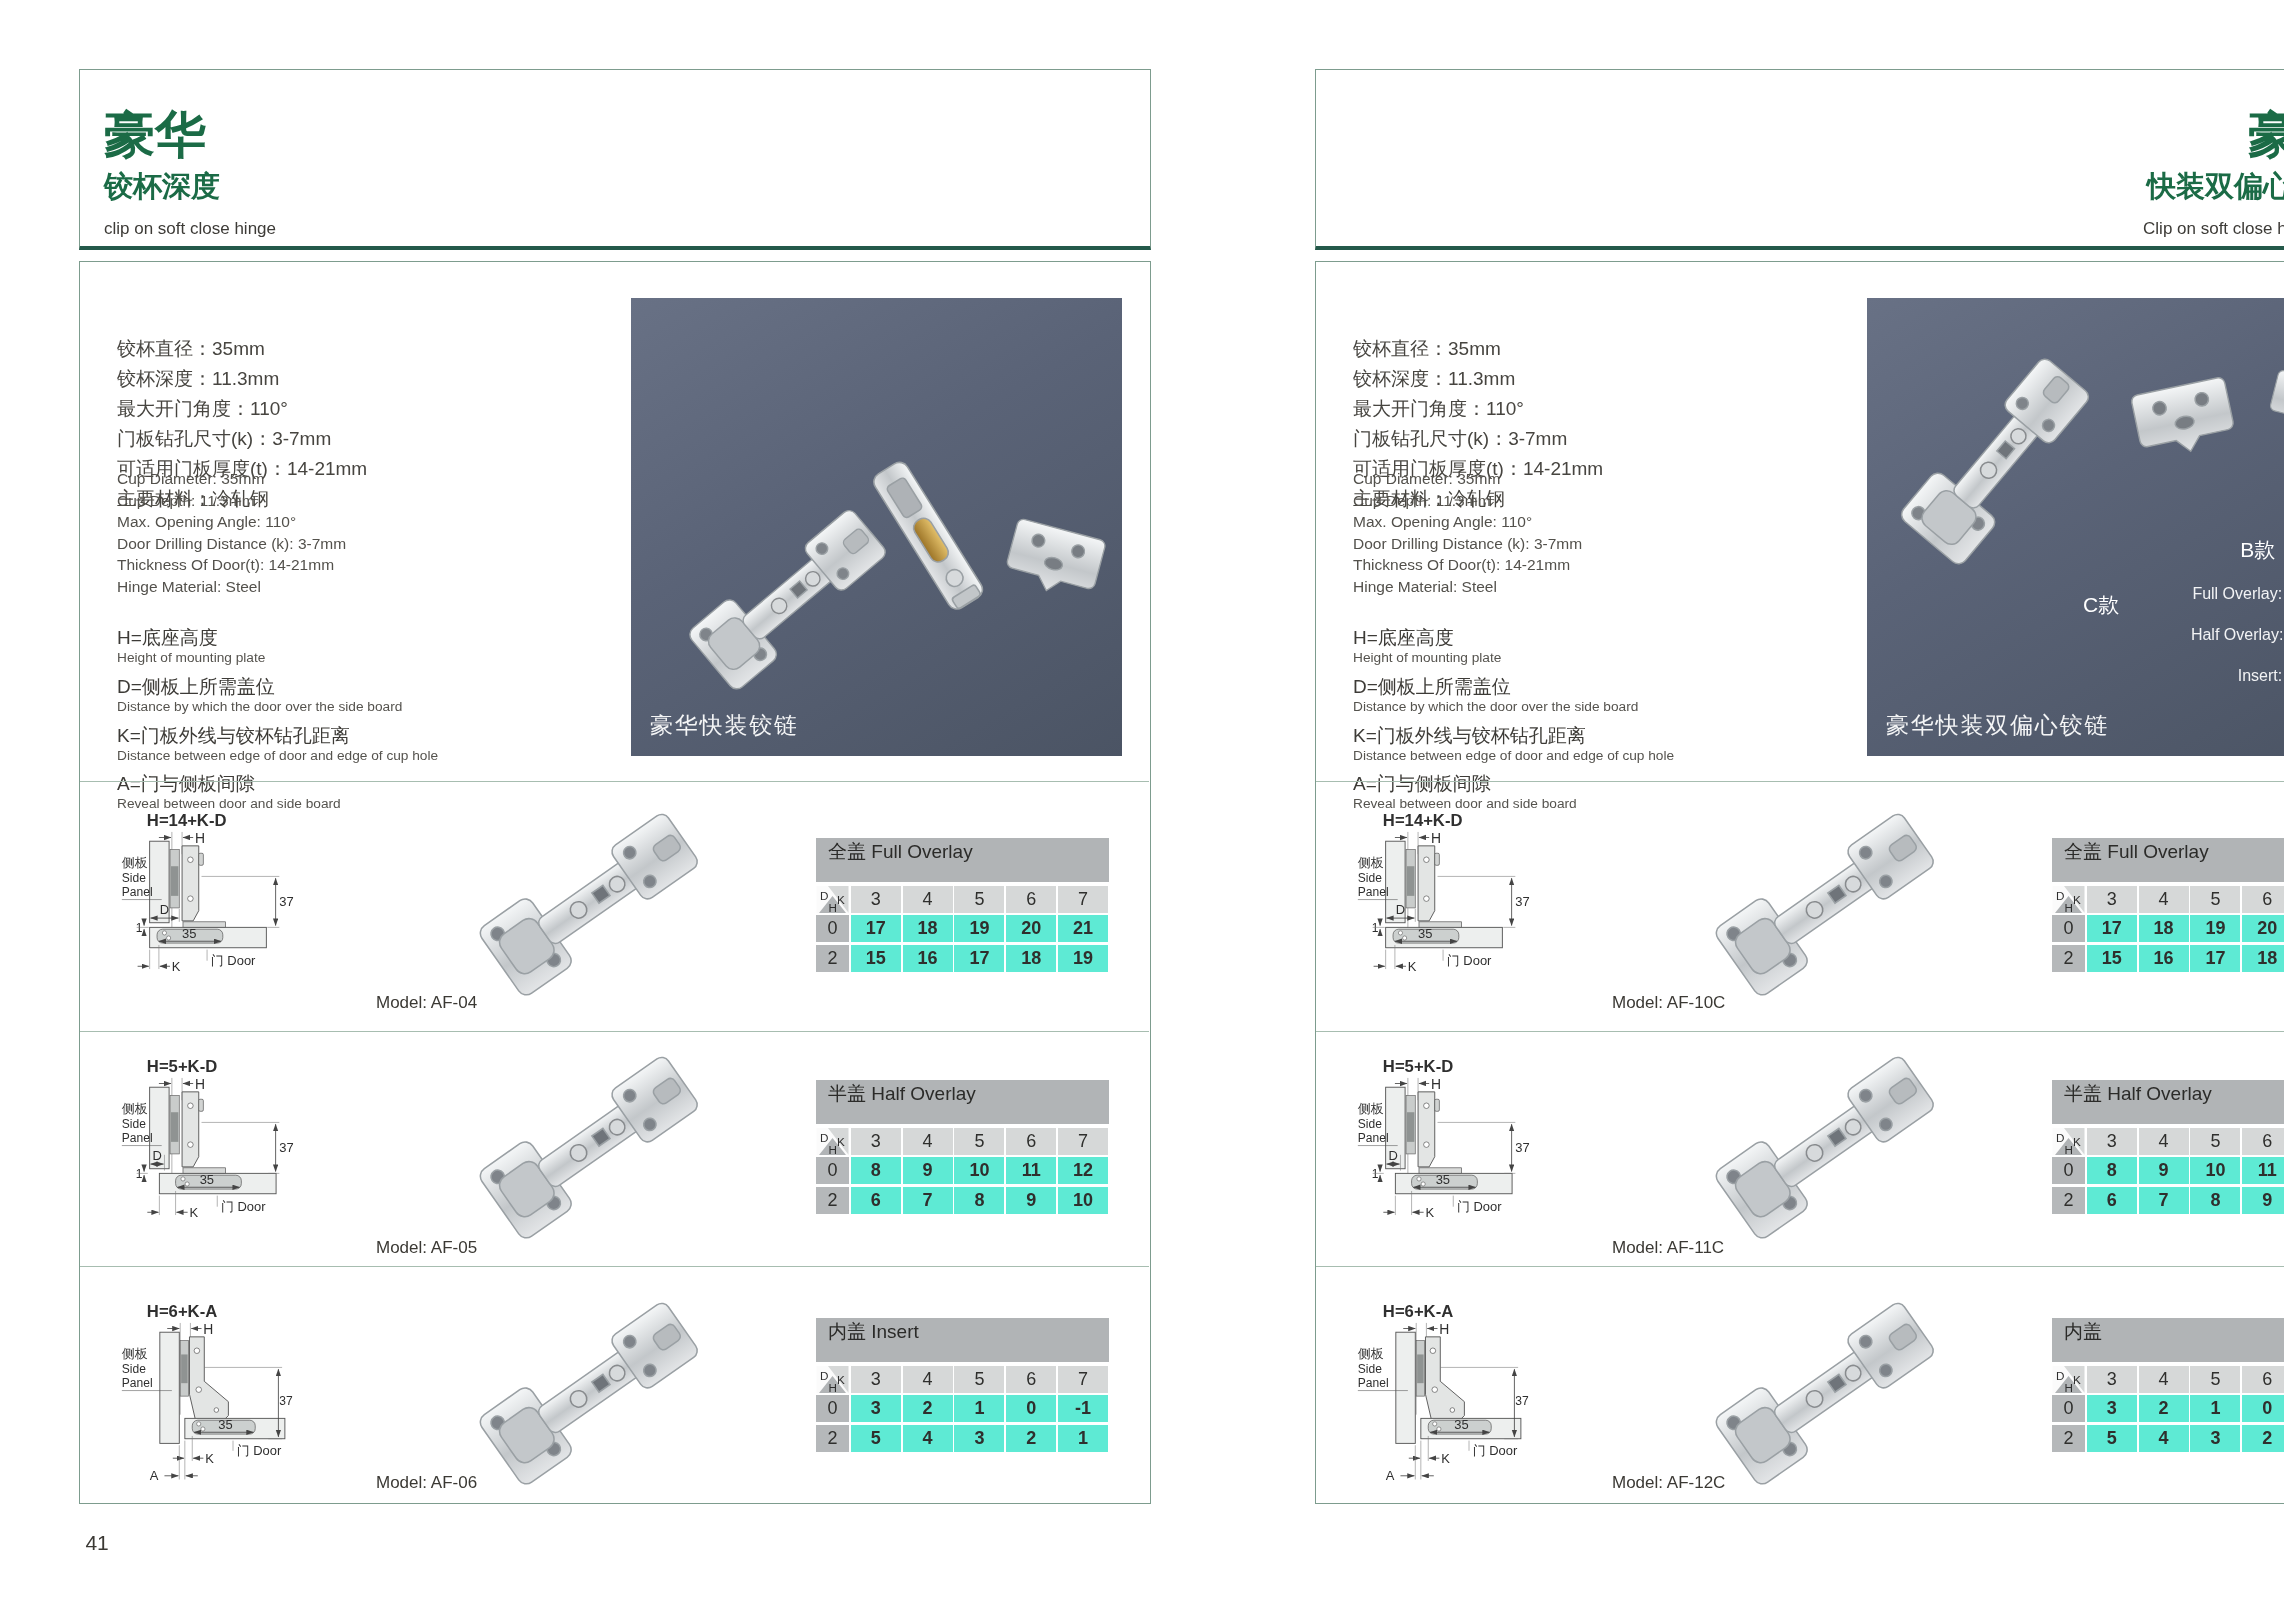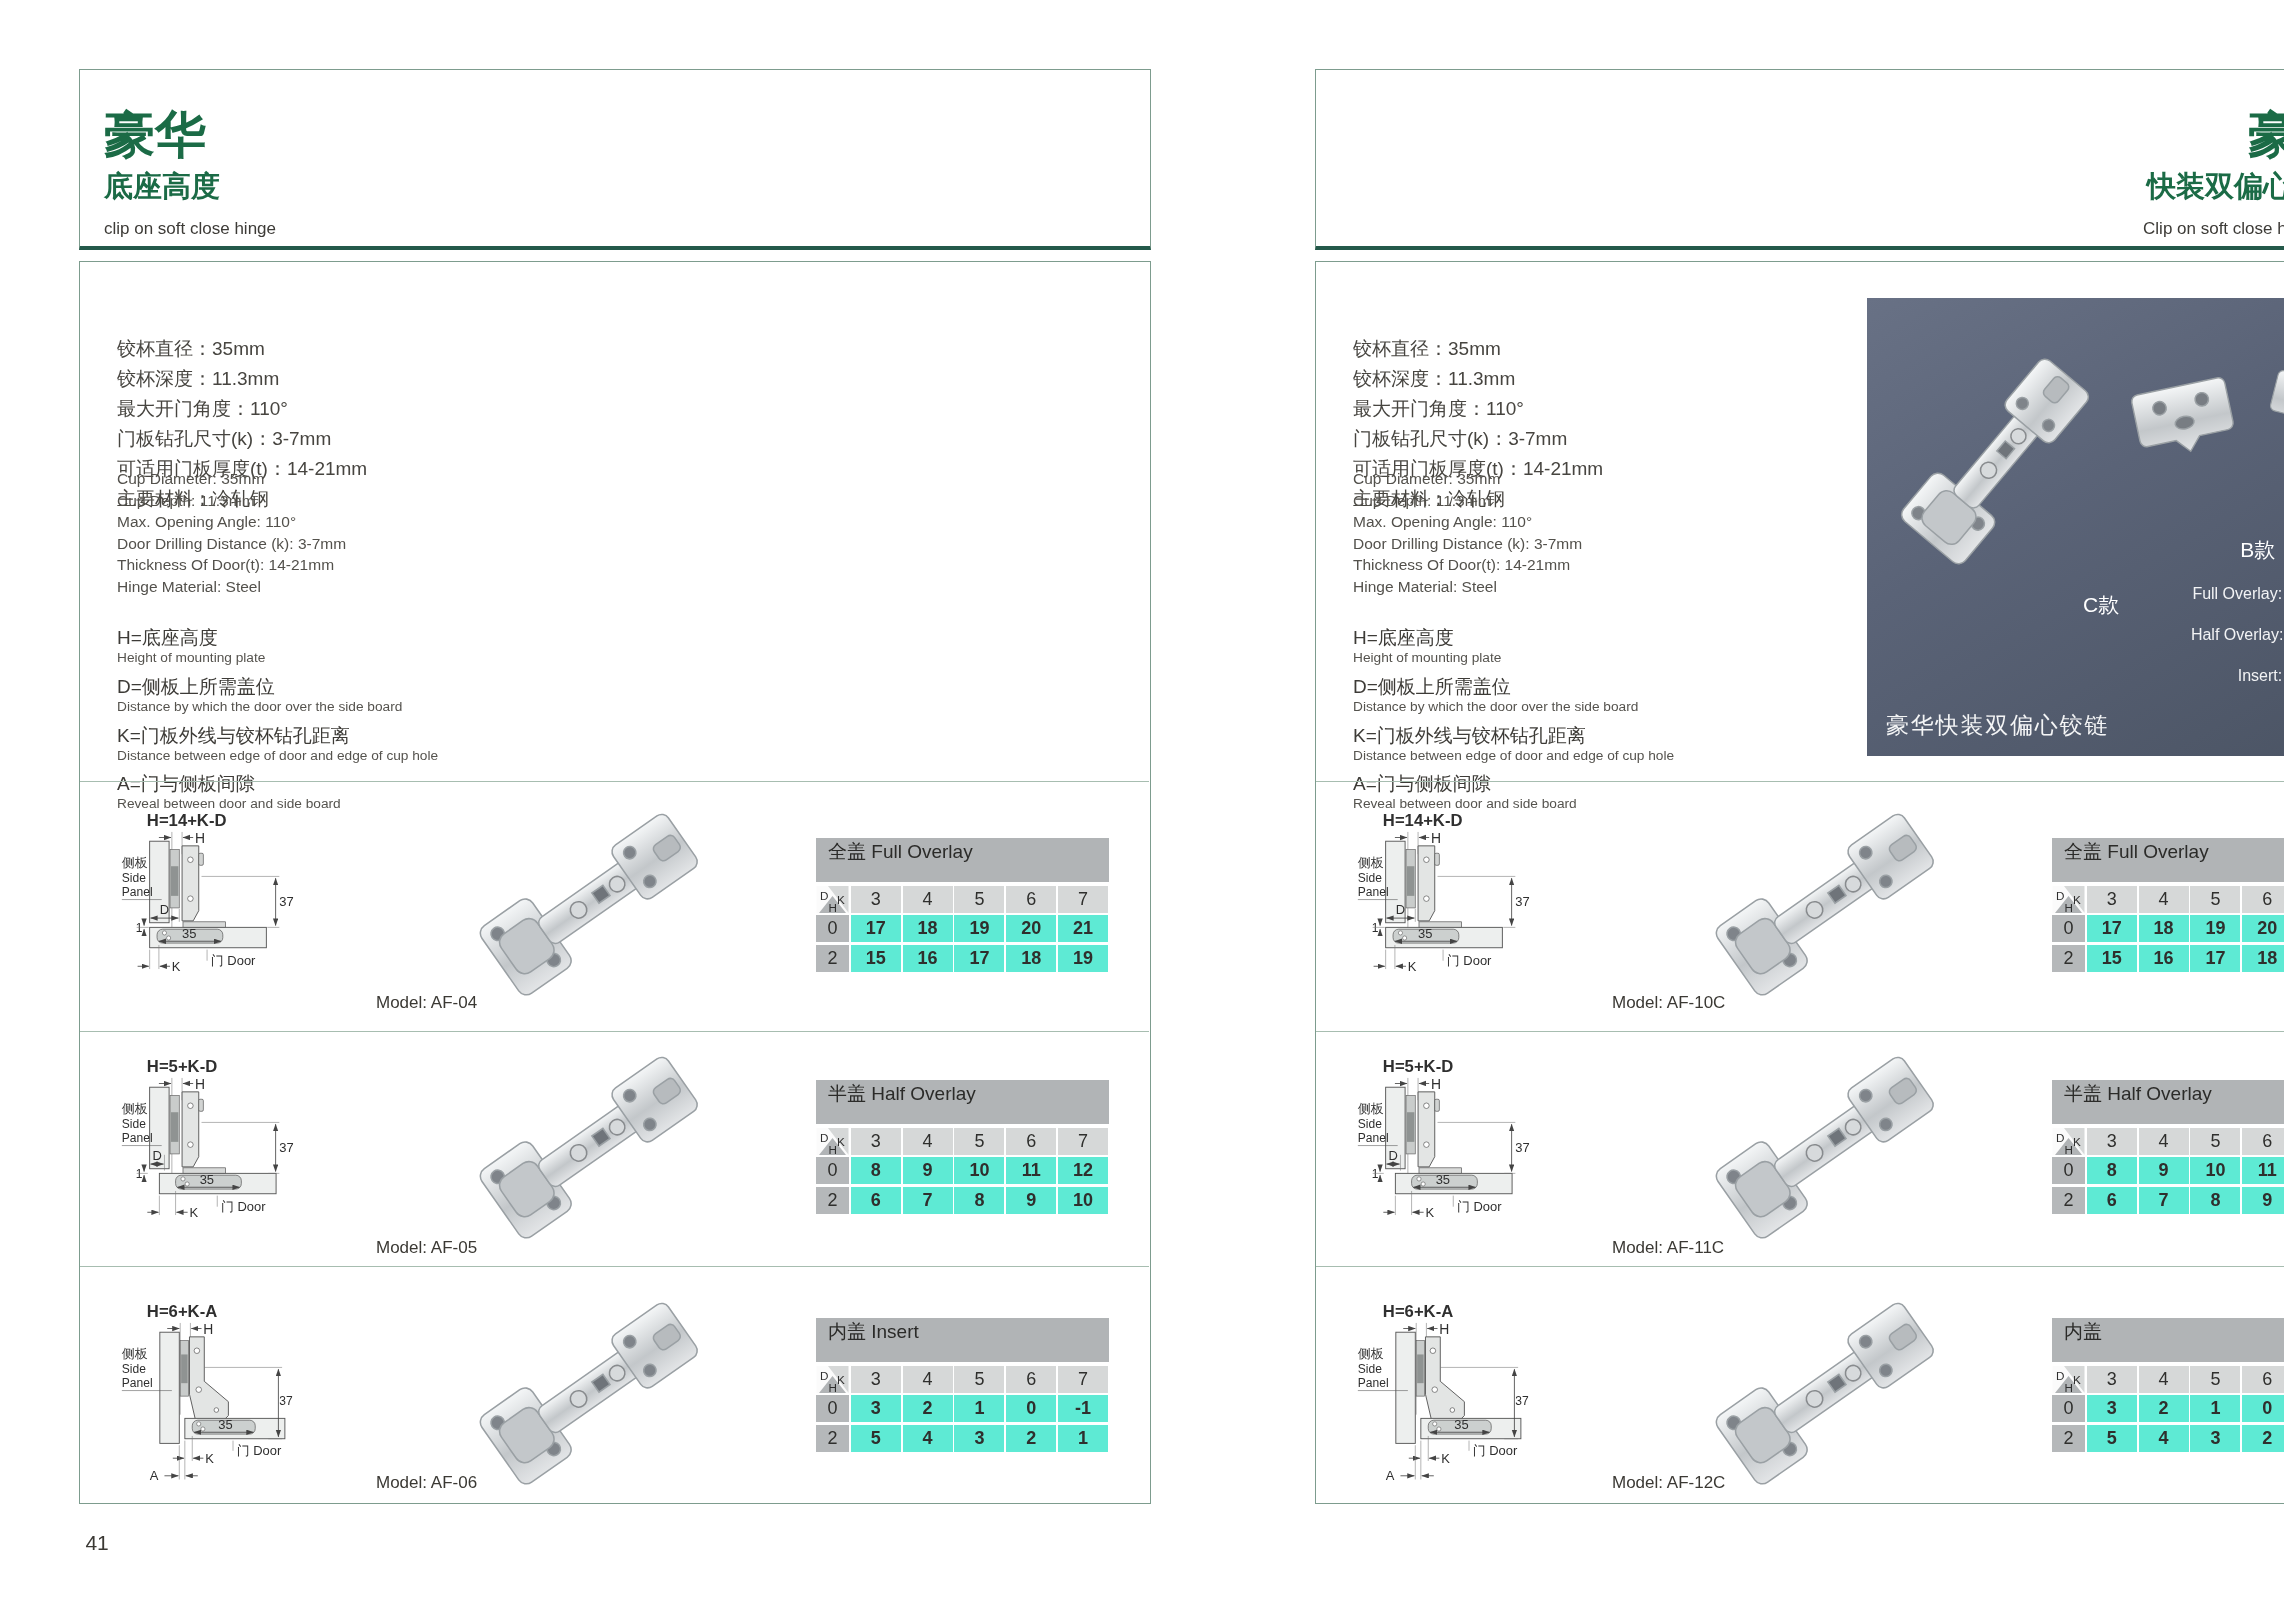--- a/index.html
+++ b/index.html
@@ -261,7 +261,7 @@
 <div class="page" id="page-left">
   <div class="header-box">
     <div class="h-title">豪华</div>
-    <div class="h-sub">底座高度</div>
+    <div class="h-sub">铰杯深度</div>
     <div class="h-tag">clip on soft close hinge</div>
   </div>
 

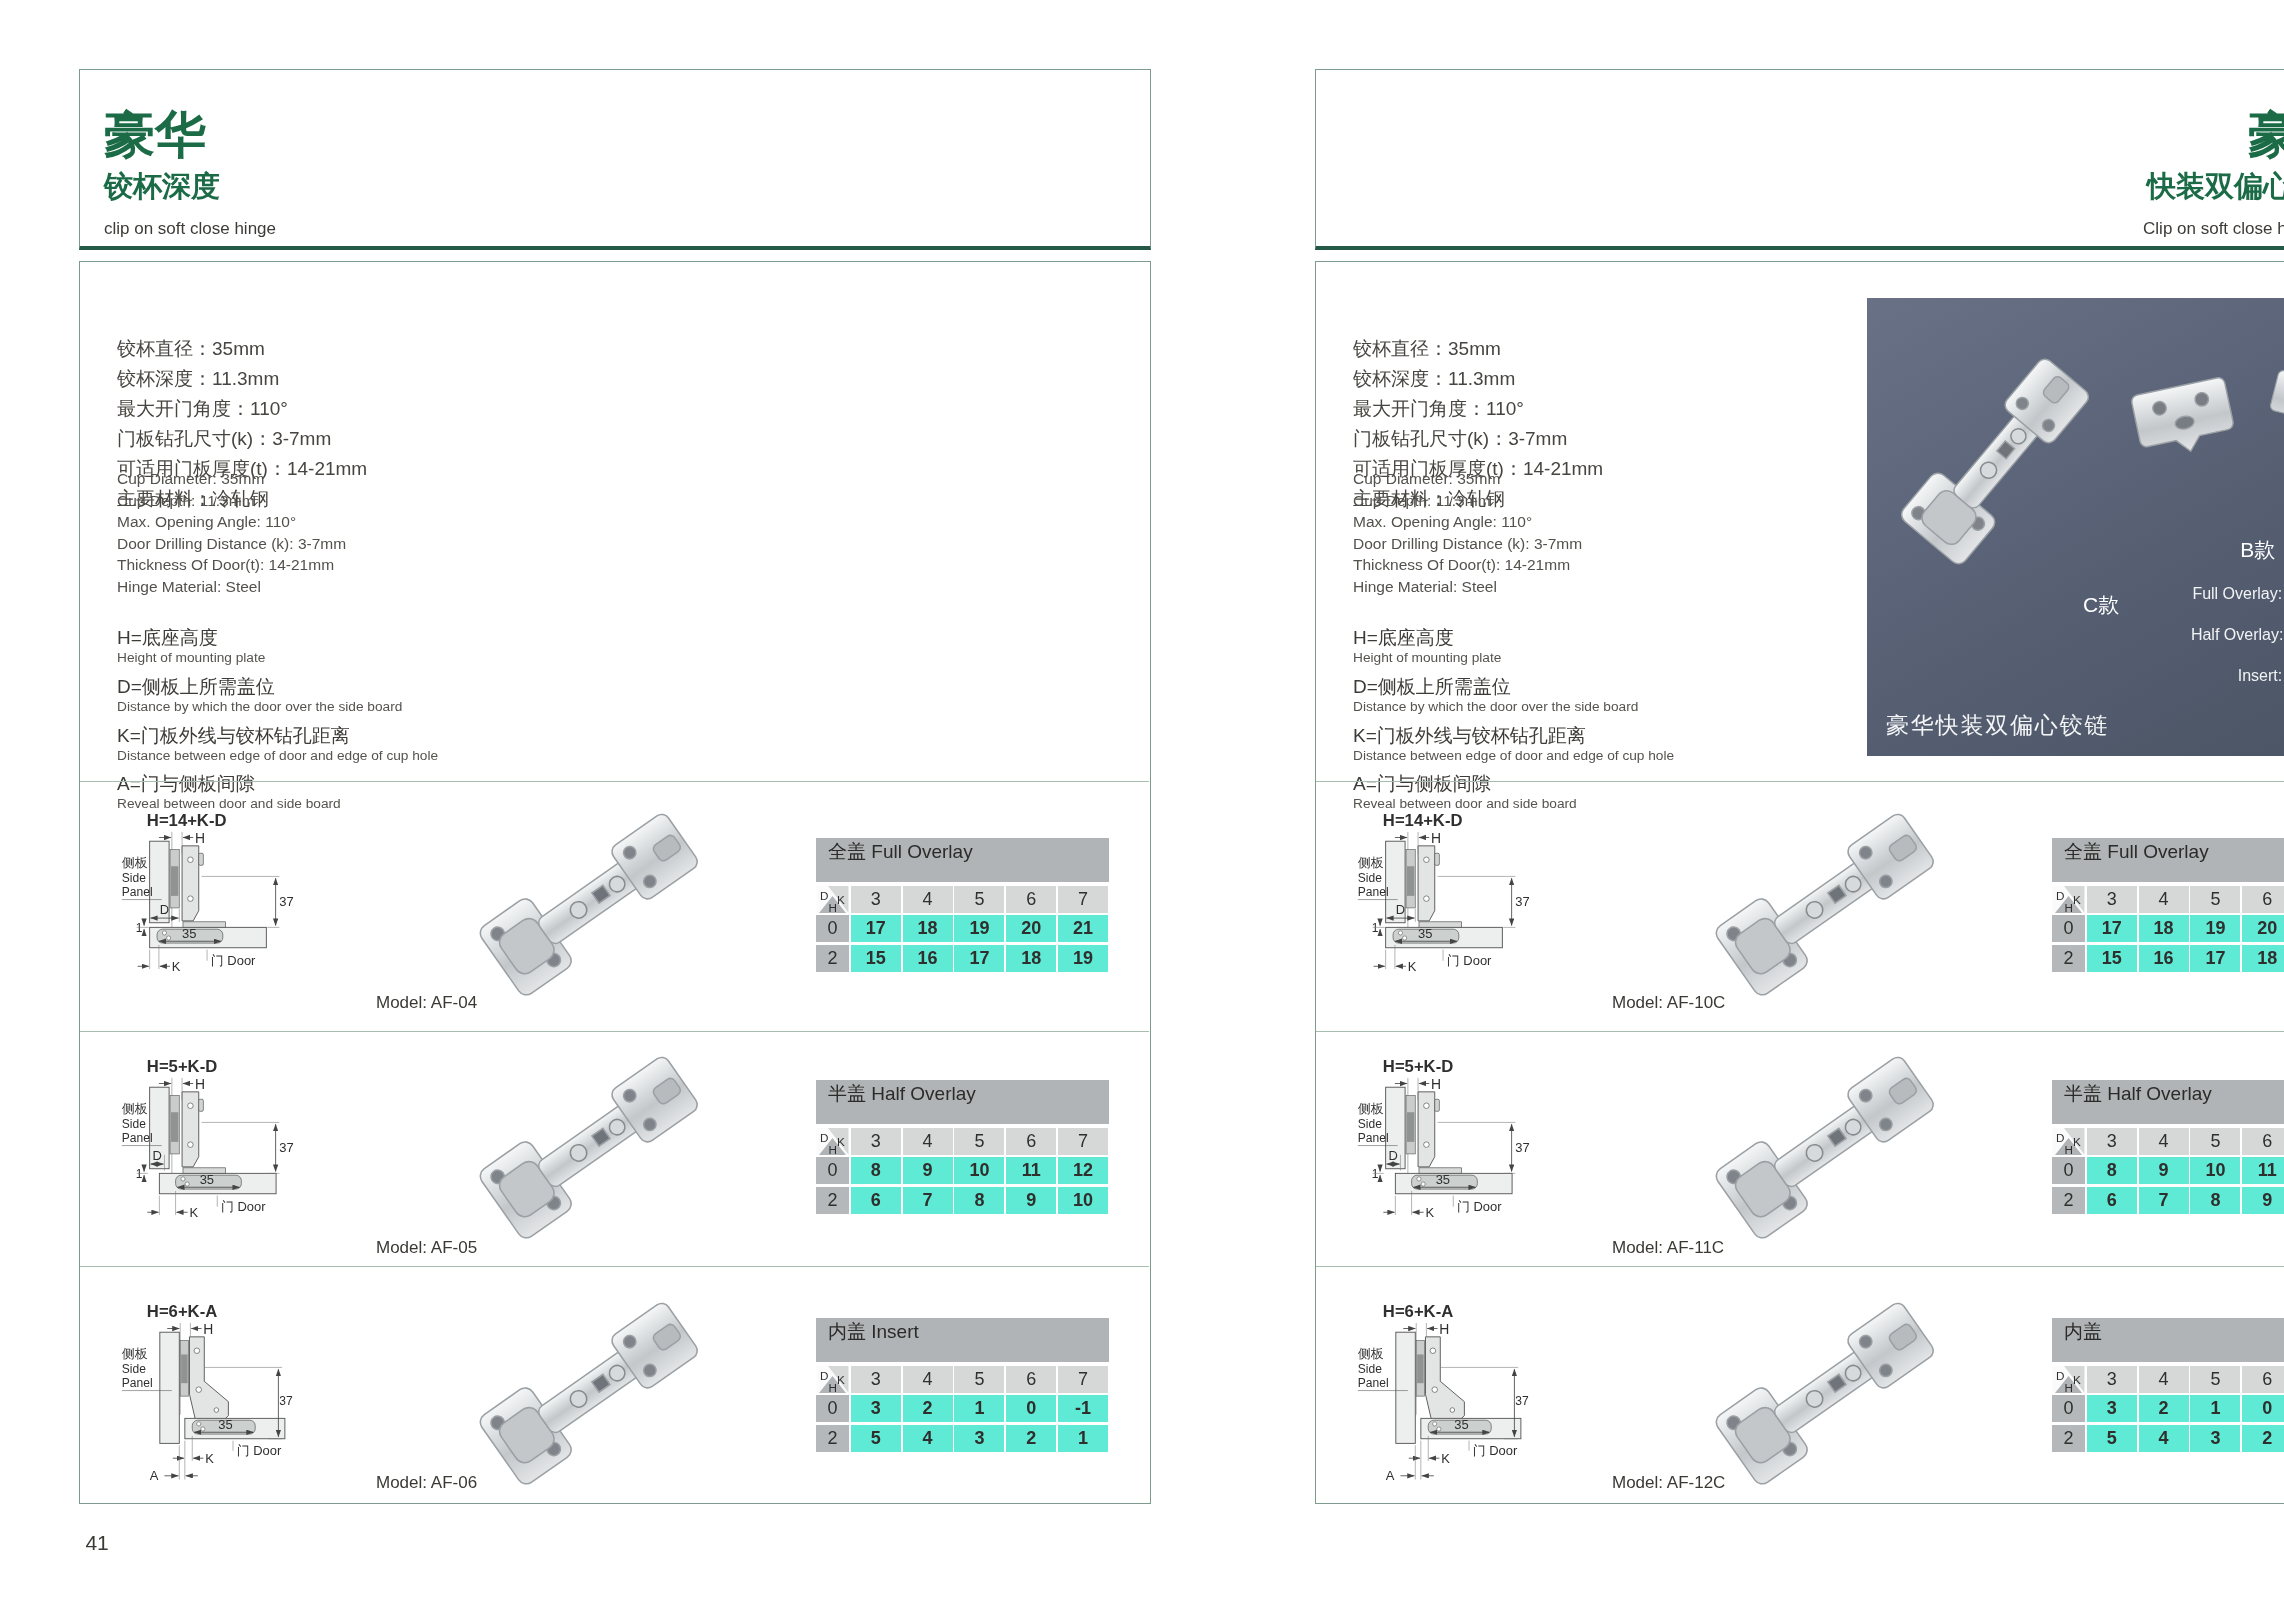--- a/index.html
+++ b/index.html
@@ -302,6 +302,14 @@
       </div>
     </div>
 
+    <div class="photo">
+      <svg class="photo-art" viewBox="0 0 1074 1002">
+        <use href="#hinge-shape" transform="translate(340,660) rotate(-40) scale(1.05)"></use>
+        <use href="#arm-shape" transform="translate(650,520) rotate(58) scale(1.15)"></use>
+        <use href="#plate-shape" transform="translate(930,560) rotate(15)"></use>
+      </svg>
+      <div class="photo-caption">豪华快装铰链</div>
+    </div>
 
     <div class="sep" style="top:519px"></div>
     <div class="sep" style="top:769px"></div>

